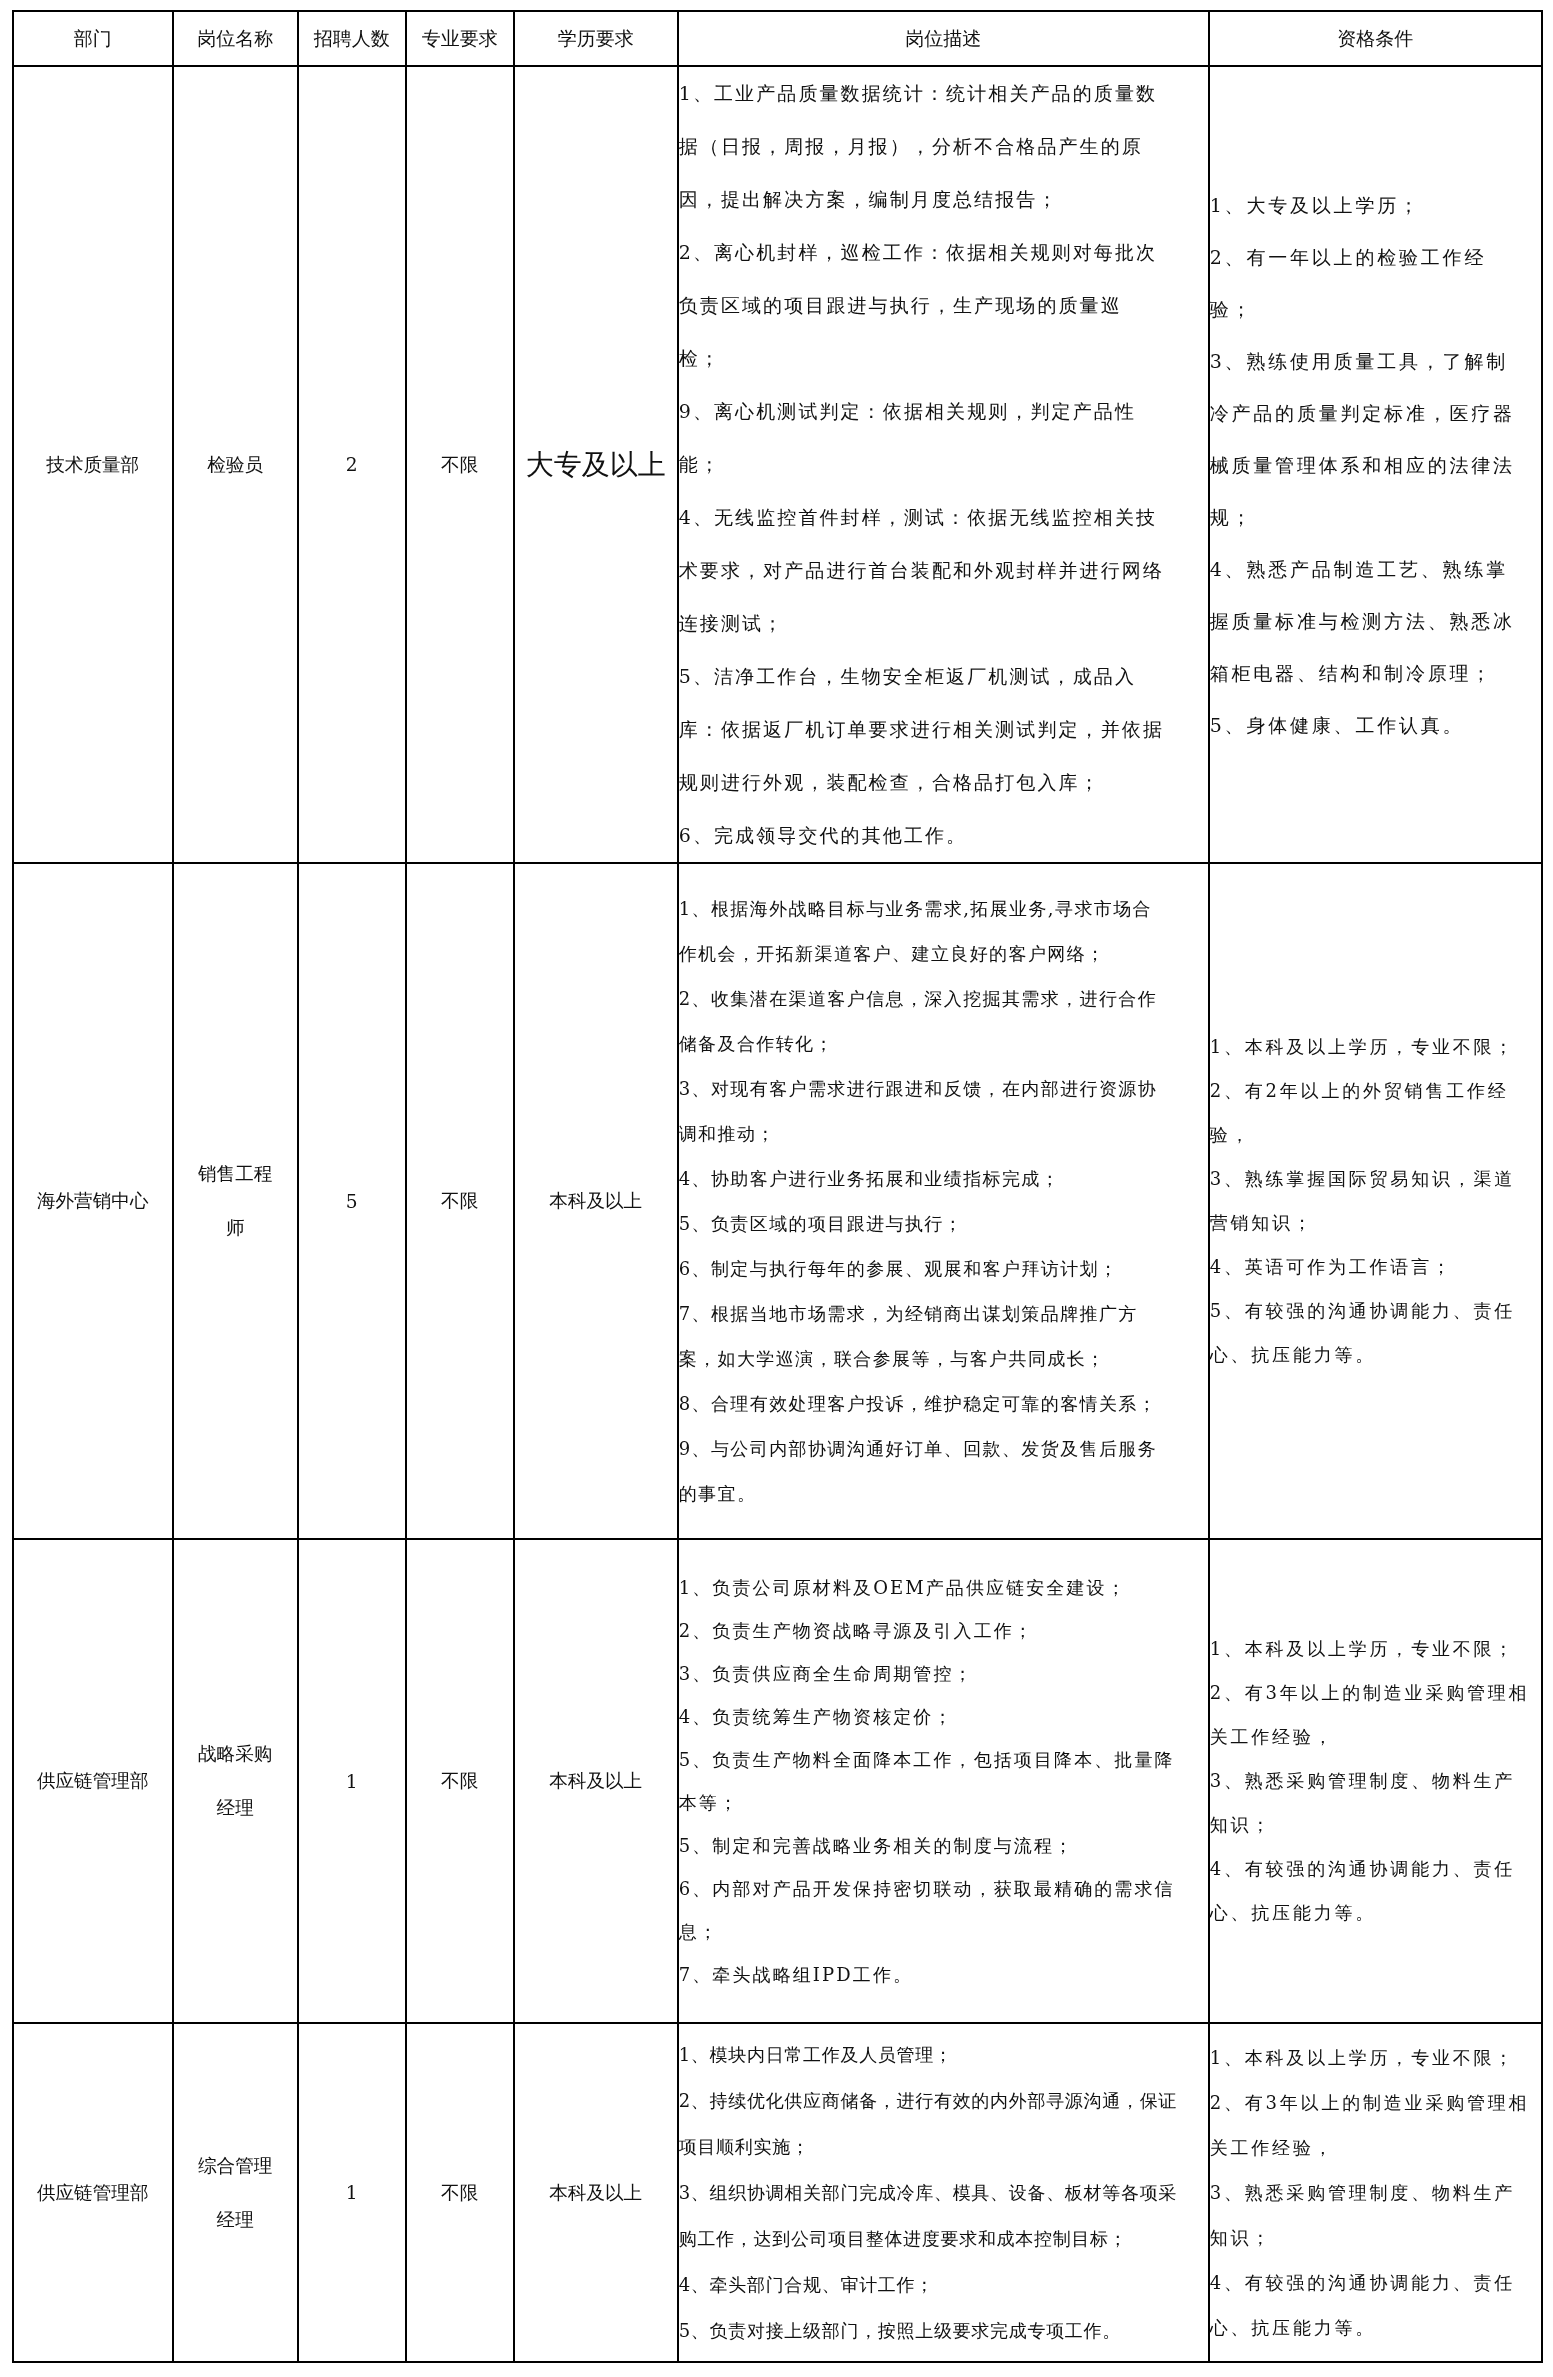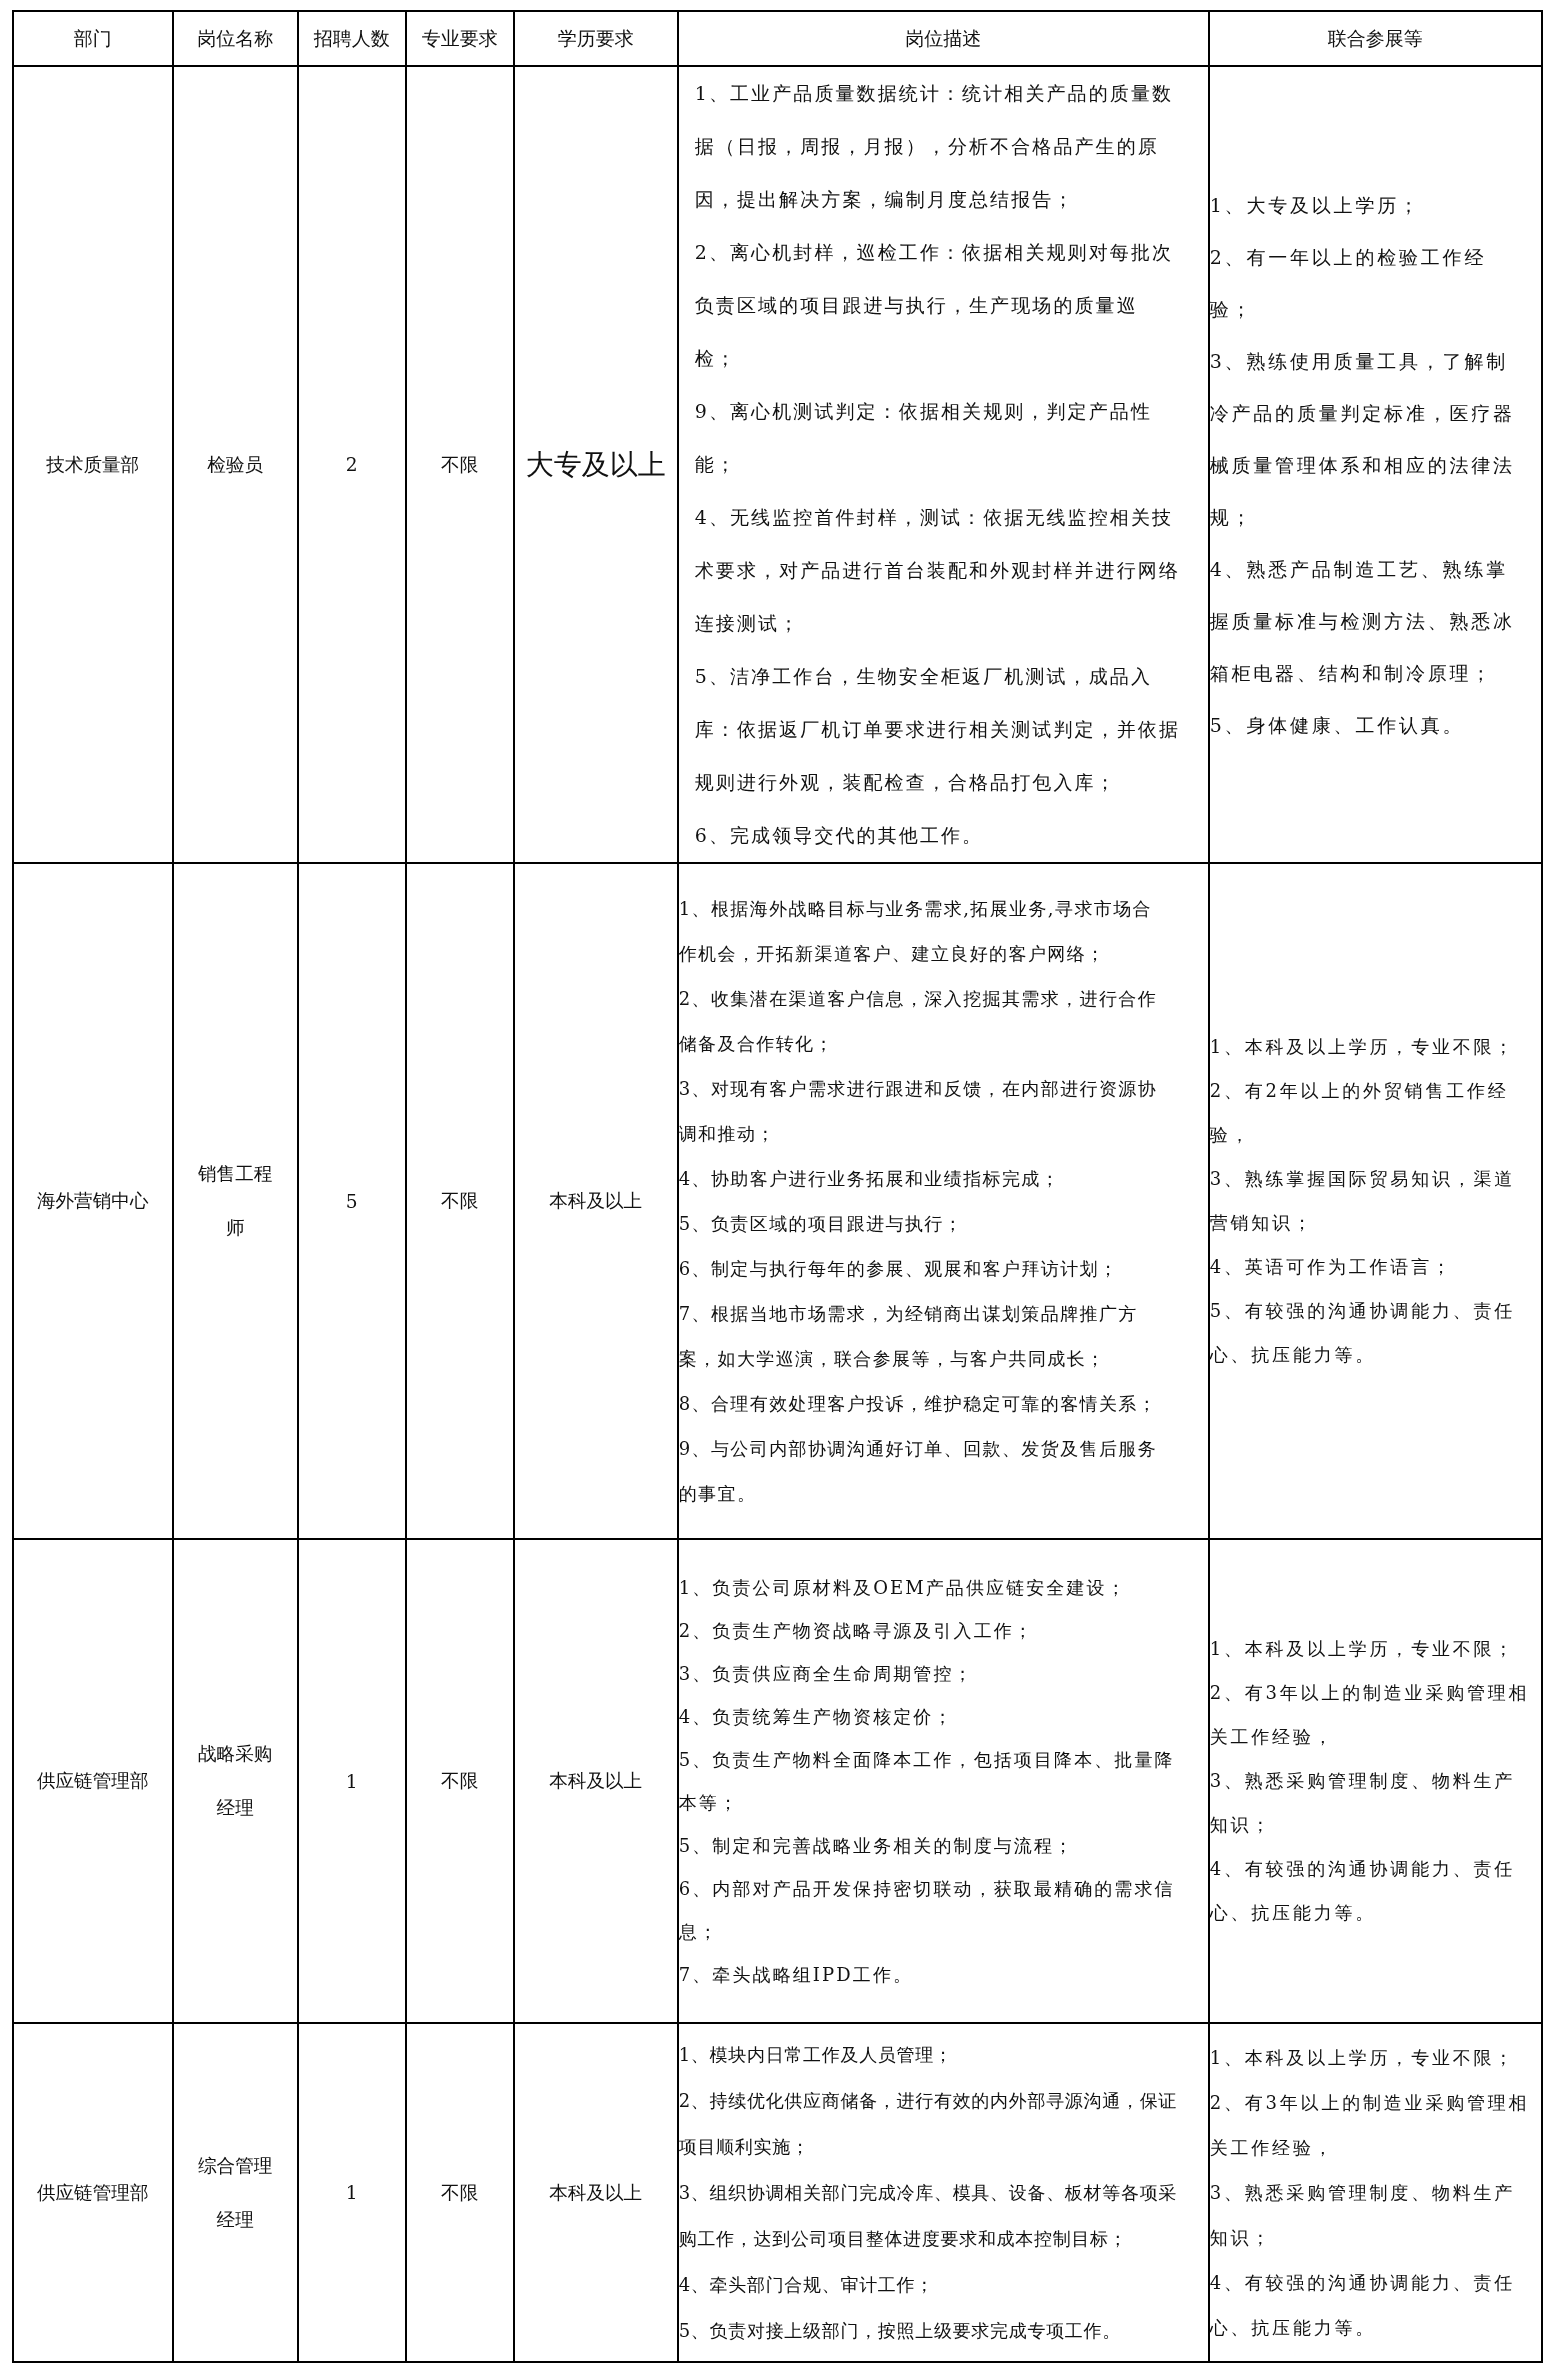--- a/index.html
+++ b/index.html
@@ -55,7 +55,7 @@
       <th>专业要求</th>
       <th>学历要求</th>
       <th>岗位描述</th>
-      <th>联合参展等</th>
+      <th>资格条件</th>
     </tr>
   </thead>
   <tbody id="tbody">

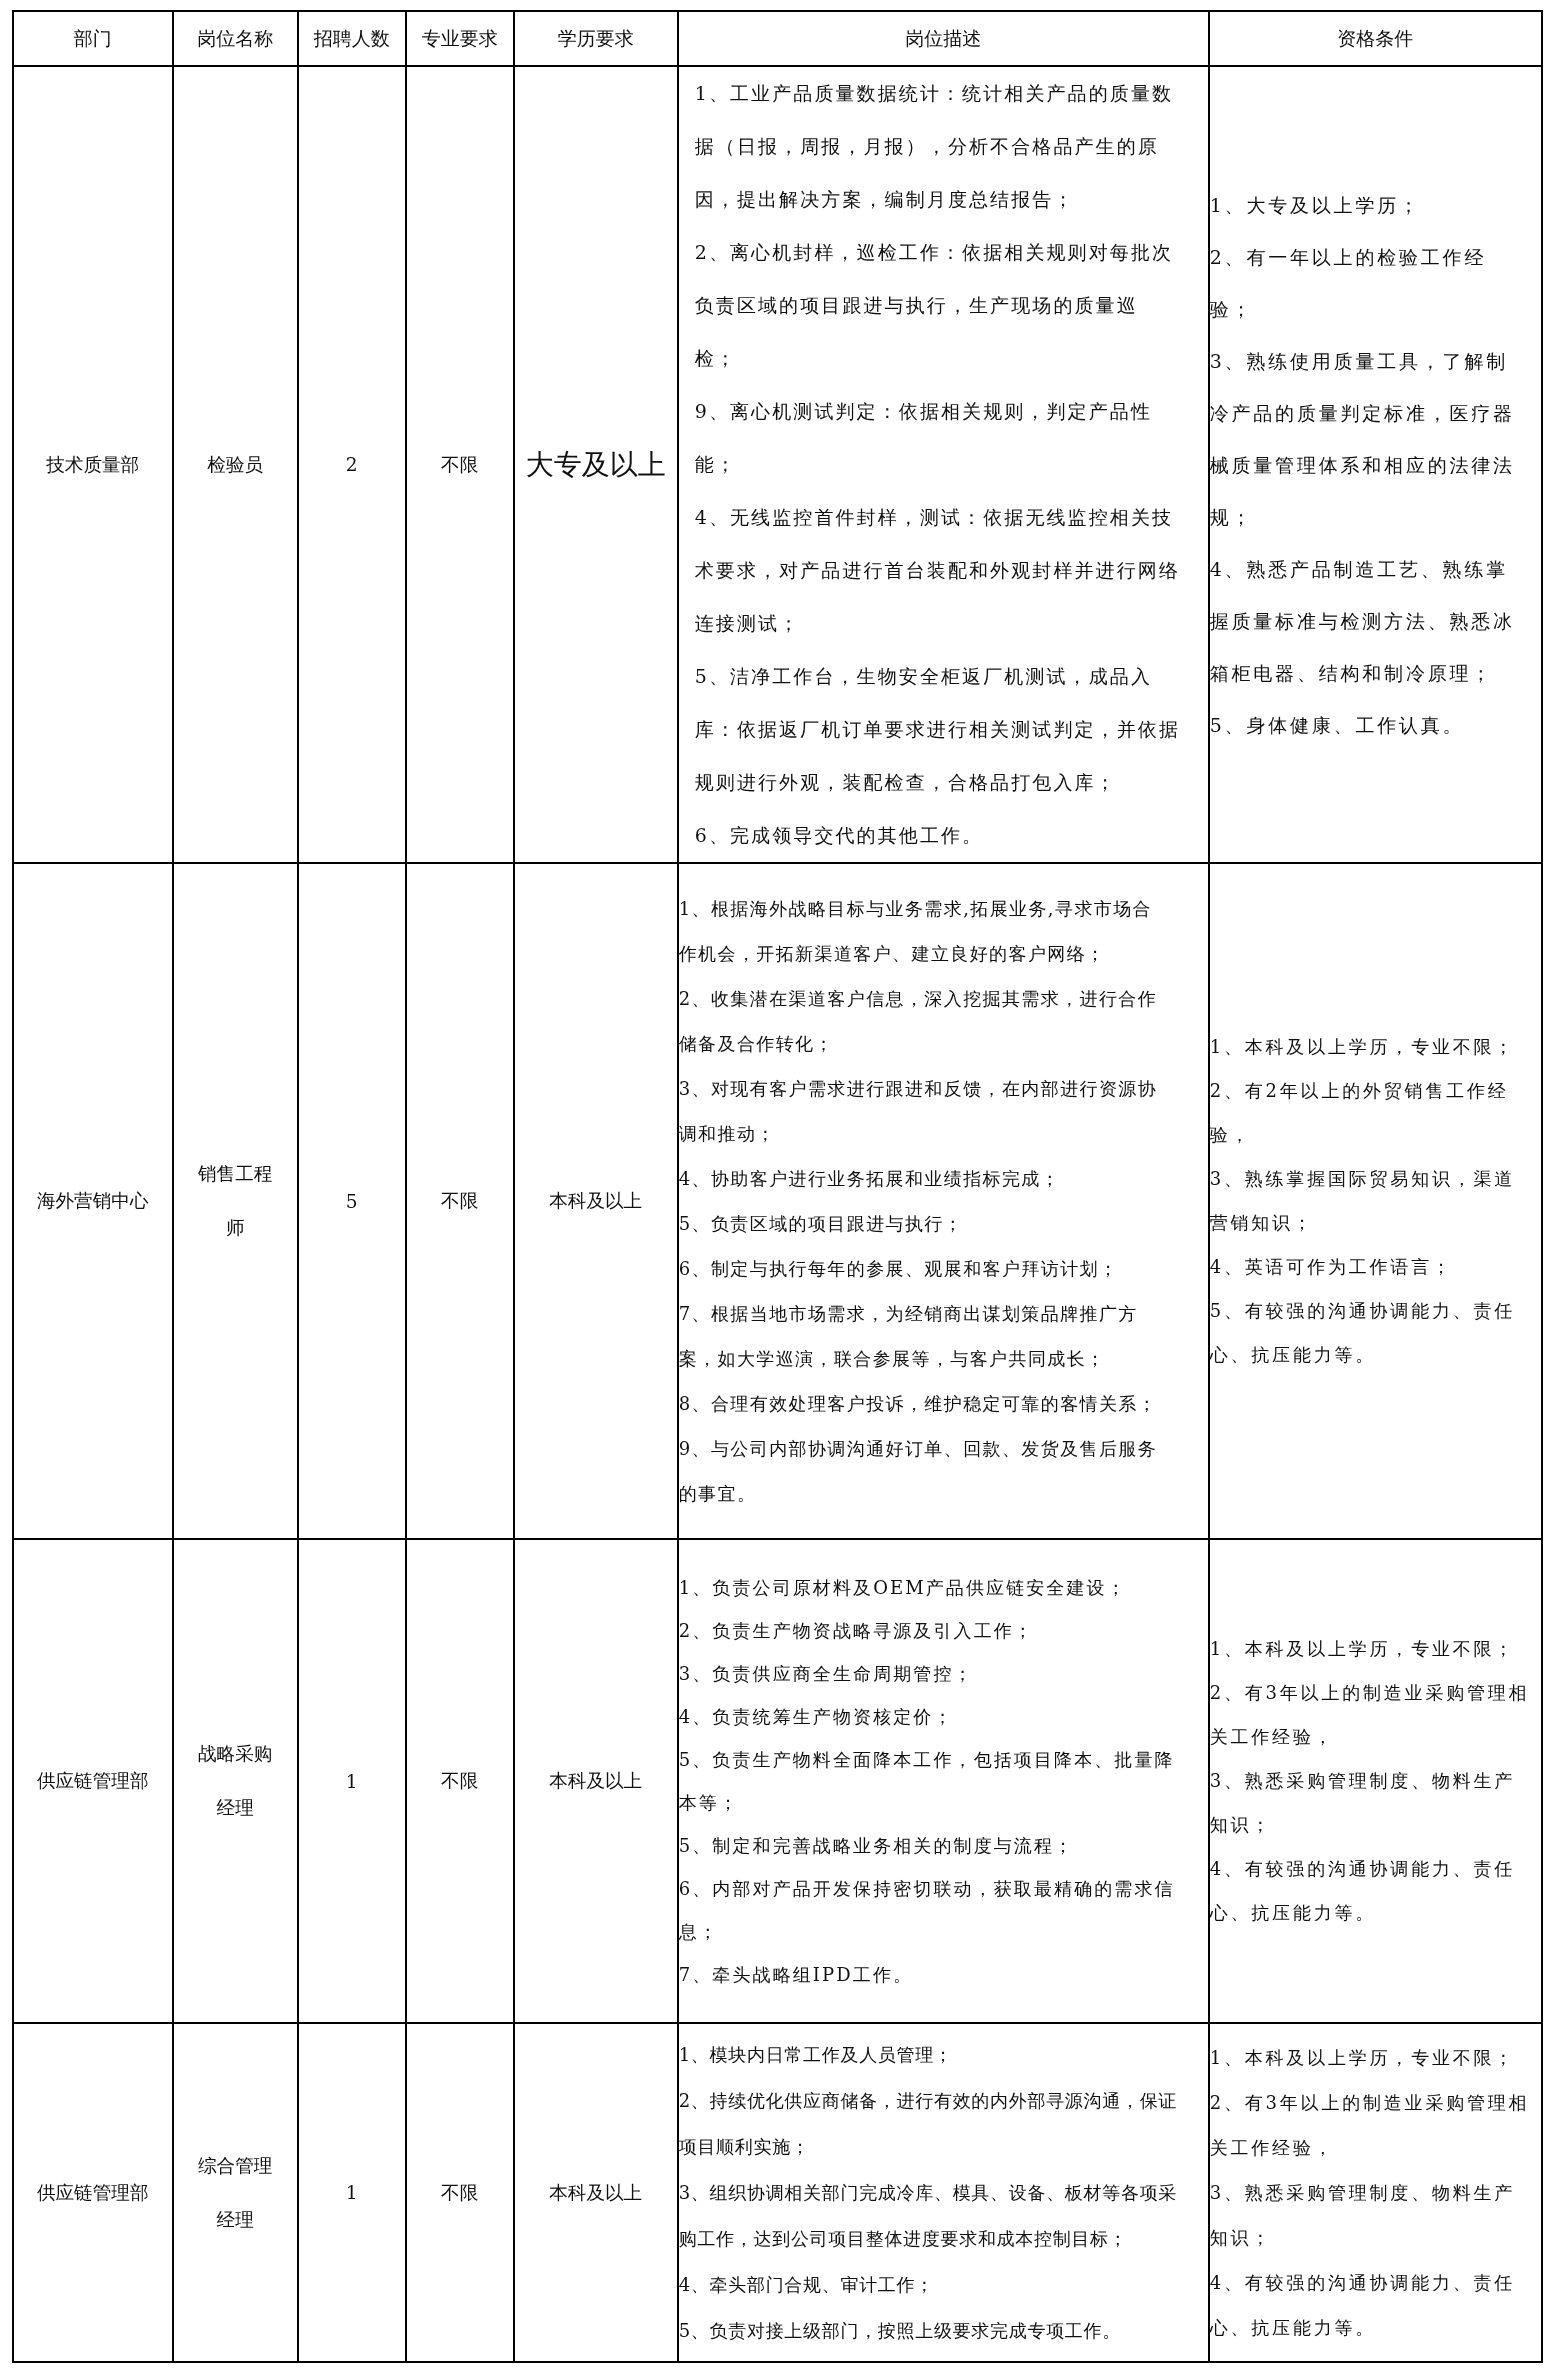--- a/index.html
+++ b/index.html
@@ -24,7 +24,7 @@
   tr.r2 td { height: 674px; }
   tr.r3 td { height: 482px; }
   tr.r4 td { height: 337px; }
-  tr.r1 .desc li { line-height: 53px; letter-spacing: 2.1px; padding-left: 16px; }
+  tr.r1 .desc li { line-height: 53px; letter-spacing: 2.1px; }
   tr.r1 .qual li { line-height: 52px; }
   tr.r2 .desc li { line-height: 45px; font-size: 18px; letter-spacing: 1.4px; }
   tr.r2 .qual li { line-height: 44px; font-size: 18px; }

